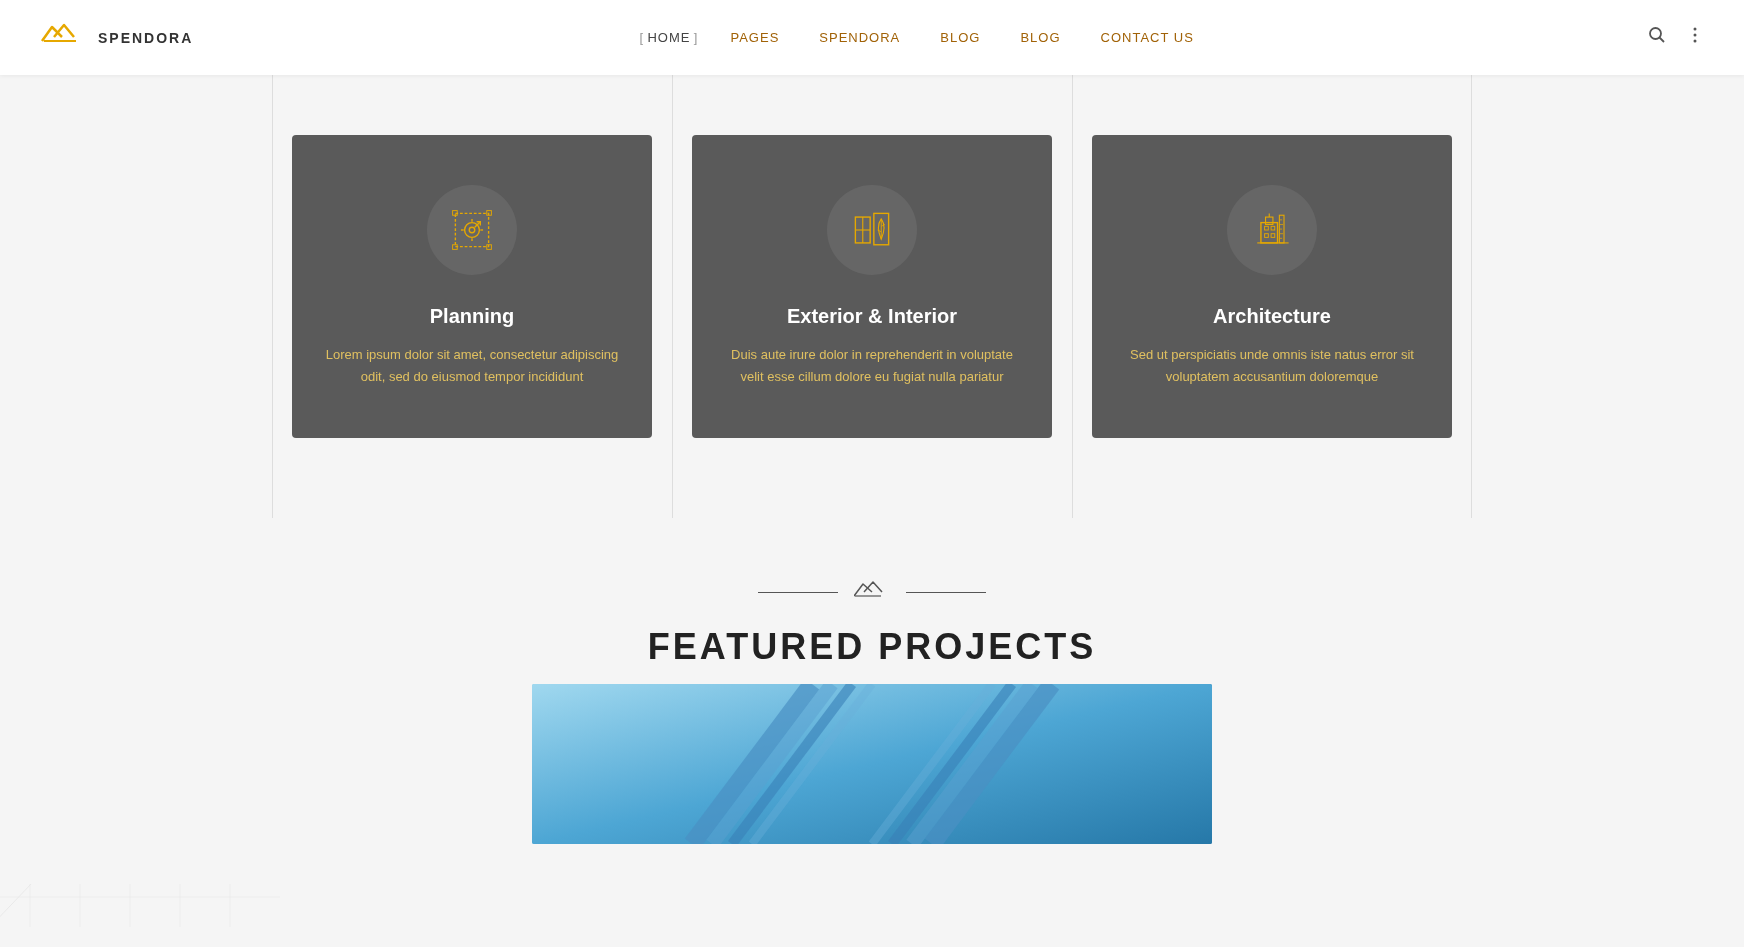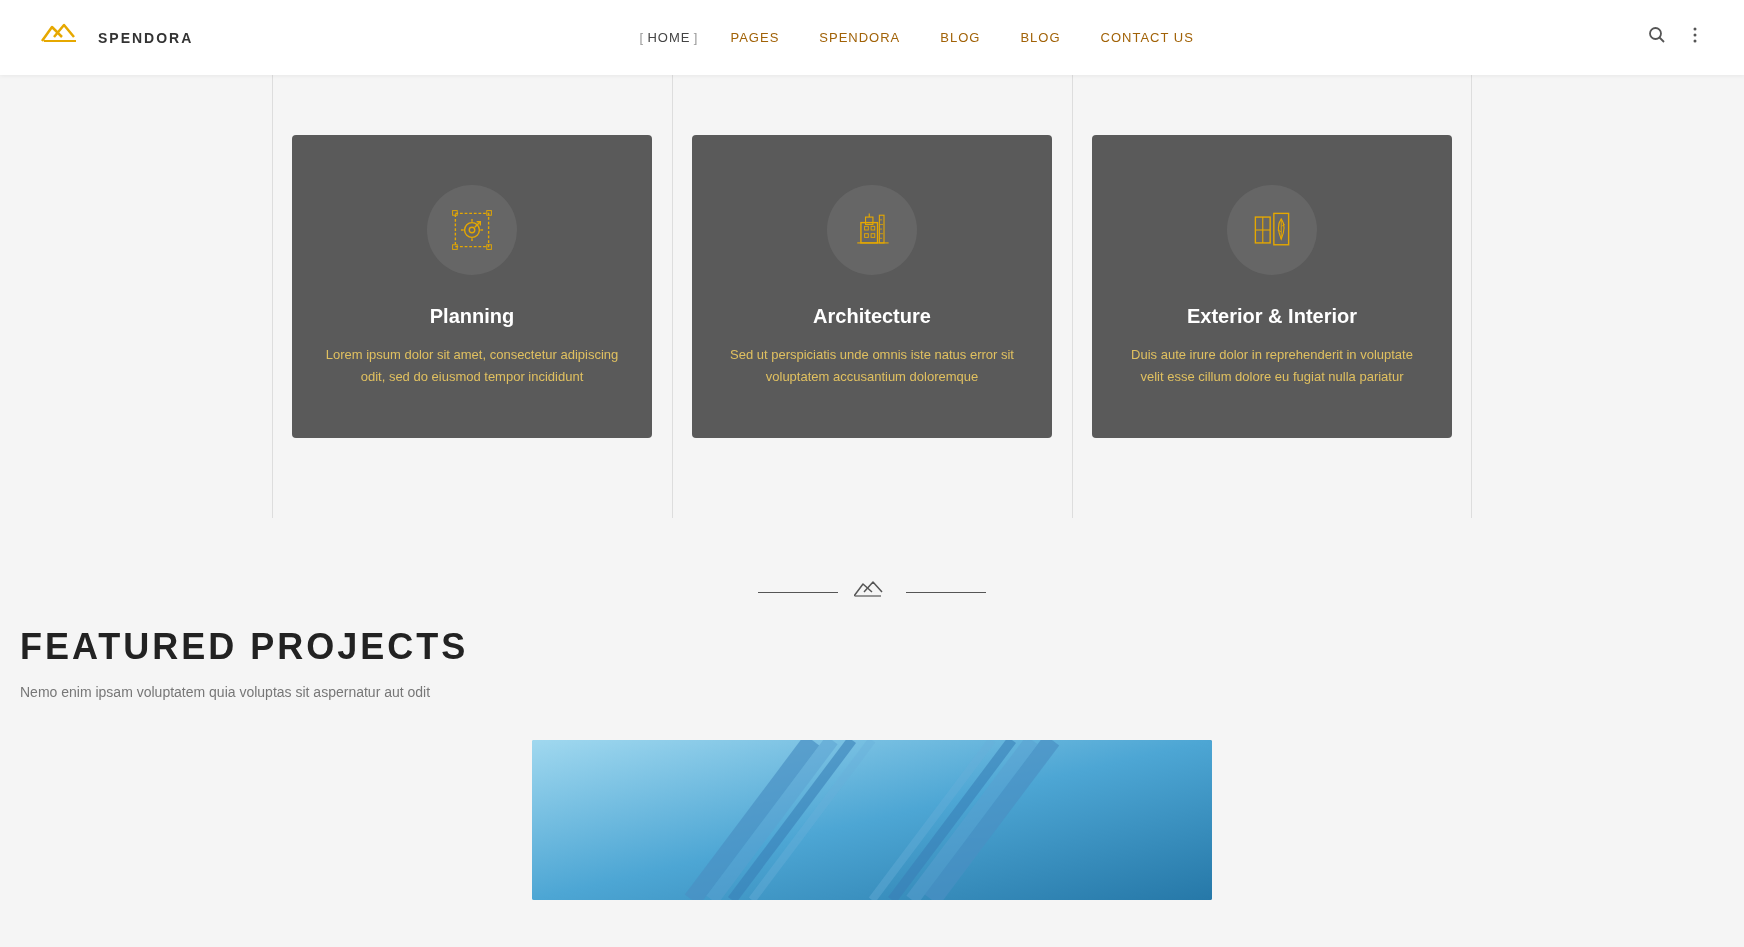--- a/index.html
+++ b/index.html
@@ -355,38 +355,6 @@
 
                   <svg width="52" height="52" viewBox="0 0 52 52" fill="none" xmlns="http://www.w3.org/2000/svg">
 
-                    <rect x="14" y="18" width="18" height="22" stroke="#e6a800" stroke-width="1.5" fill="none"></rect>
-
-                    <rect x="18" y="22" width="4" height="4" stroke="#e6a800" stroke-width="1" fill="none"></rect>
-                    <rect x="25" y="22" width="4" height="4" stroke="#e6a800" stroke-width="1" fill="none"></rect>
-                    <rect x="18" y="30" width="4" height="4" stroke="#e6a800" stroke-width="1" fill="none"></rect>
-                    <rect x="25" y="30" width="4" height="4" stroke="#e6a800" stroke-width="1" fill="none"></rect>
-
-                    <rect x="19" y="12" width="8" height="8" stroke="#e6a800" stroke-width="1.2" fill="none"></rect>
-                    <line x1="23" y1="8" x2="23" y2="12" stroke="#e6a800" stroke-width="1.2"></line>
-
-                    <rect x="34" y="10" width="5" height="30" stroke="#e6a800" stroke-width="1.2" fill="none"></rect>
-
-                    <line x1="34" y1="15" x2="37" y2="15" stroke="#e6a800" stroke-width="0.8"></line>
-                    <line x1="34" y1="20" x2="38" y2="20" stroke="#e6a800" stroke-width="0.8"></line>
-                    <line x1="34" y1="25" x2="37" y2="25" stroke="#e6a800" stroke-width="0.8"></line>
-                    <line x1="34" y1="30" x2="38" y2="30" stroke="#e6a800" stroke-width="0.8"></line>
-                    <line x1="34" y1="35" x2="37" y2="35" stroke="#e6a800" stroke-width="0.8"></line>
-
-                    <line x1="10" y1="40" x2="44" y2="40" stroke="#e6a800" stroke-width="1.2"></line>
-                  </svg>
-                </div>
-                <h3 class="service-title">Architecture</h3>
-                <p class="service-desc">Sed ut perspiciatis unde omnis iste natus error sit voluptatem accusantium doloremque</p>
-              </div>
-            </div>
-
-            <div class="service-card-wrapper">
-              <div class="service-card">
-                <div class="service-icon-circle">
-
-                  <svg width="52" height="52" viewBox="0 0 52 52" fill="none" xmlns="http://www.w3.org/2000/svg">
-
                     <rect x="8" y="12" width="16" height="28" stroke="#e6a800" stroke-width="1.5" fill="none"></rect>
 
                     <line x1="8" y1="26" x2="24" y2="26" stroke="#e6a800" stroke-width="1.2"></line>
@@ -404,6 +372,38 @@
                 </div>
                 <h3 class="service-title">Exterior &amp; Interior</h3>
                 <p class="service-desc">Duis aute irure dolor in reprehenderit in voluptate velit esse cillum dolore eu fugiat nulla pariatur</p>
+              </div>
+            </div>
+
+            <div class="service-card-wrapper">
+              <div class="service-card">
+                <div class="service-icon-circle">
+
+                  <svg width="52" height="52" viewBox="0 0 52 52" fill="none" xmlns="http://www.w3.org/2000/svg">
+
+                    <rect x="14" y="18" width="18" height="22" stroke="#e6a800" stroke-width="1.5" fill="none"></rect>
+
+                    <rect x="18" y="22" width="4" height="4" stroke="#e6a800" stroke-width="1" fill="none"></rect>
+                    <rect x="25" y="22" width="4" height="4" stroke="#e6a800" stroke-width="1" fill="none"></rect>
+                    <rect x="18" y="30" width="4" height="4" stroke="#e6a800" stroke-width="1" fill="none"></rect>
+                    <rect x="25" y="30" width="4" height="4" stroke="#e6a800" stroke-width="1" fill="none"></rect>
+
+                    <rect x="19" y="12" width="8" height="8" stroke="#e6a800" stroke-width="1.2" fill="none"></rect>
+                    <line x1="23" y1="8" x2="23" y2="12" stroke="#e6a800" stroke-width="1.2"></line>
+
+                    <rect x="34" y="10" width="5" height="30" stroke="#e6a800" stroke-width="1.2" fill="none"></rect>
+
+                    <line x1="34" y1="15" x2="37" y2="15" stroke="#e6a800" stroke-width="0.8"></line>
+                    <line x1="34" y1="20" x2="38" y2="20" stroke="#e6a800" stroke-width="0.8"></line>
+                    <line x1="34" y1="25" x2="37" y2="25" stroke="#e6a800" stroke-width="0.8"></line>
+                    <line x1="34" y1="30" x2="38" y2="30" stroke="#e6a800" stroke-width="0.8"></line>
+                    <line x1="34" y1="35" x2="37" y2="35" stroke="#e6a800" stroke-width="0.8"></line>
+
+                    <line x1="10" y1="40" x2="44" y2="40" stroke="#e6a800" stroke-width="1.2"></line>
+                  </svg>
+                </div>
+                <h3 class="service-title">Architecture</h3>
+                <p class="service-desc">Sed ut perspiciatis unde omnis iste natus error sit voluptatem accusantium doloremque</p>
               </div>
             </div>
 

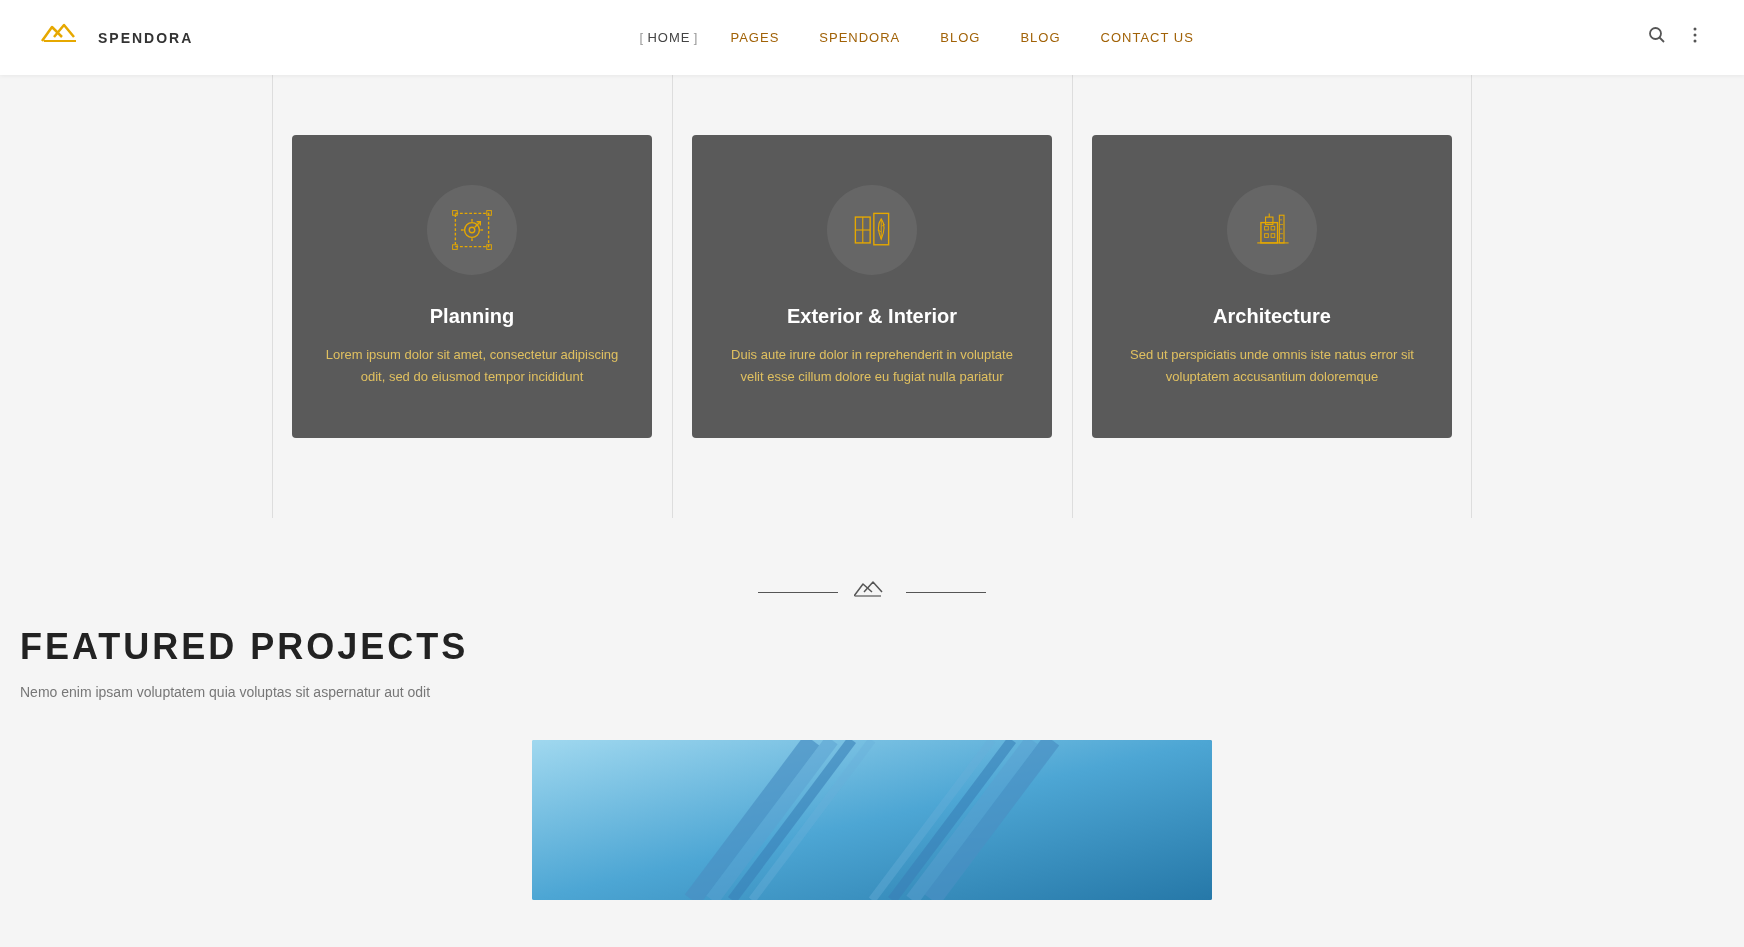--- a/index.html
+++ b/index.html
@@ -168,8 +168,8 @@
 
     
     .featured-section {
-      padding: 60px 20px 40px;
-      text-align: left;
+      padding: 60px 36px 40px;
+      text-align: center;
     }
 
     .section-ornament {

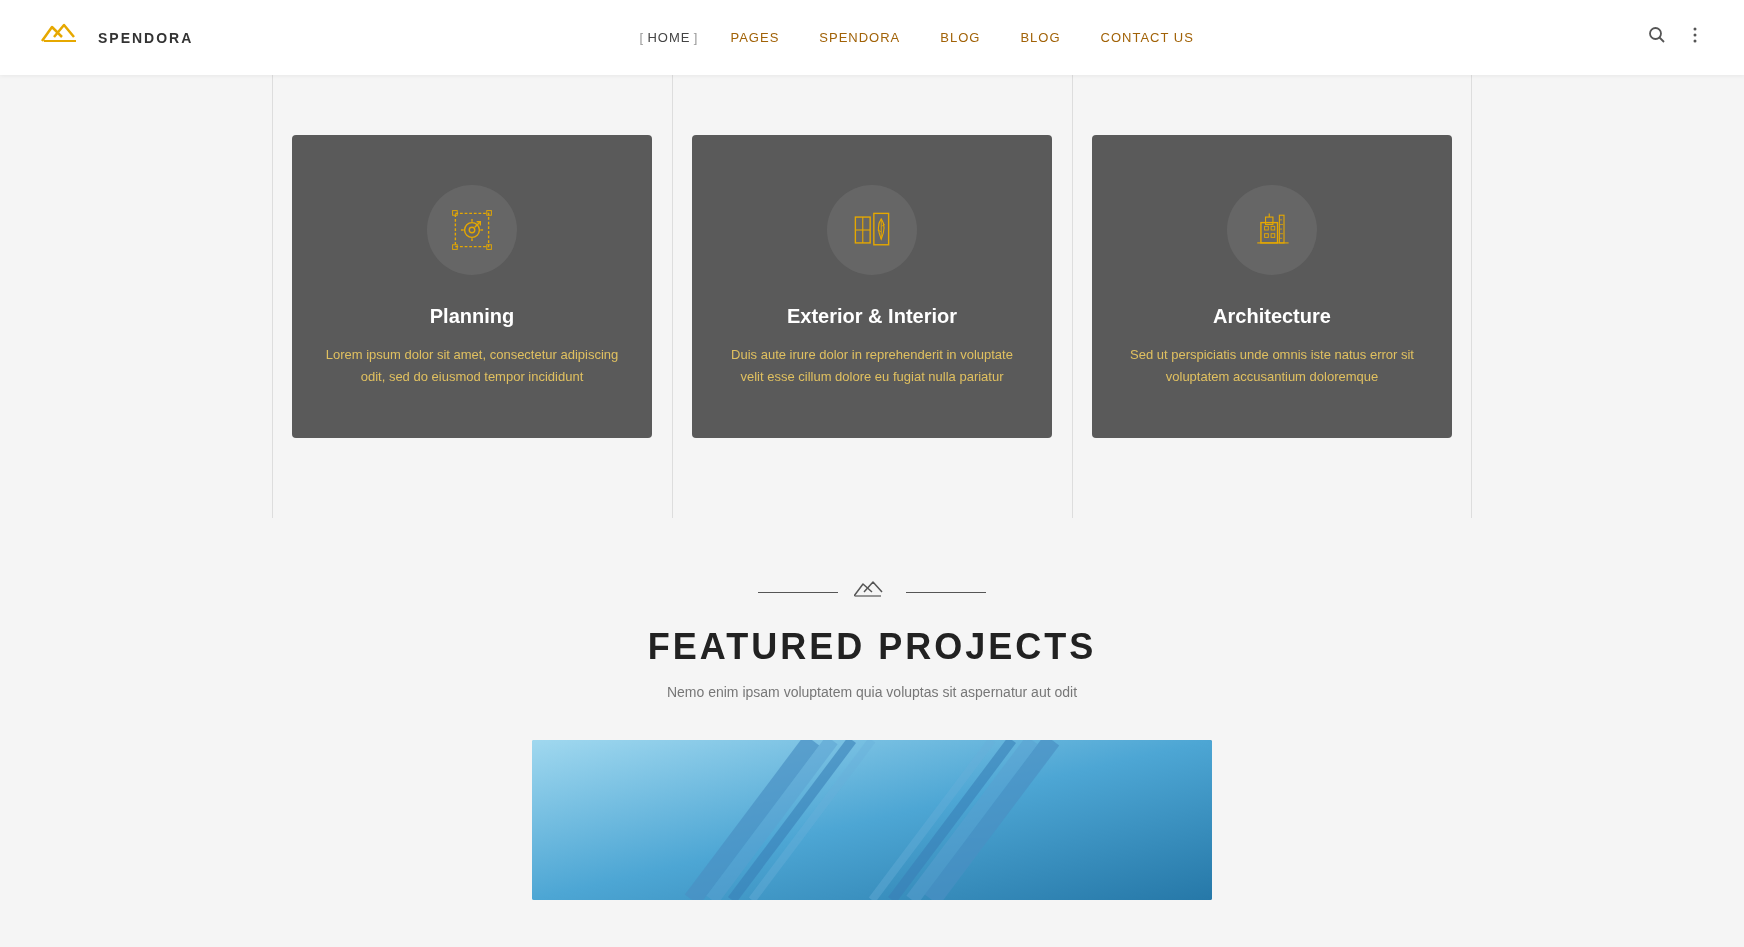--- a/index.html
+++ b/index.html
@@ -425,7 +425,6 @@
       <div class="ornament-line"></div>
     </div>
     <h2 class="featured-title">FEATURED PROJECTS</h2>
-    <p class="featured-subtitle">Nemo enim ipsam voluptatem quia voluptas sit aspernatur aut odit</p>
 
     <div class="project-preview">
       <svg class="project-preview-lines" viewBox="0 0 680 160" preserveAspectRatio="xMidYMid slice">

